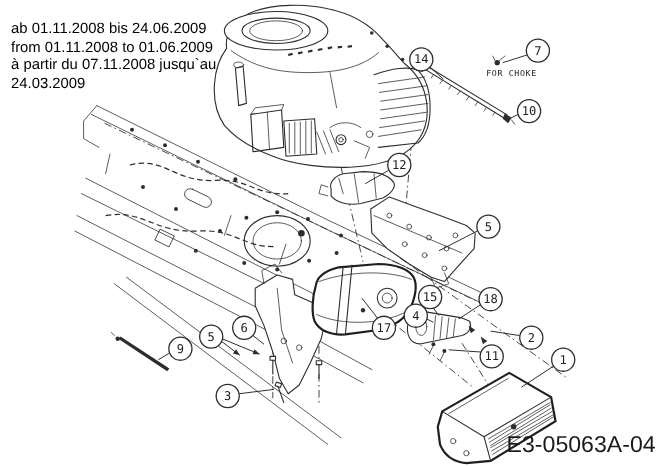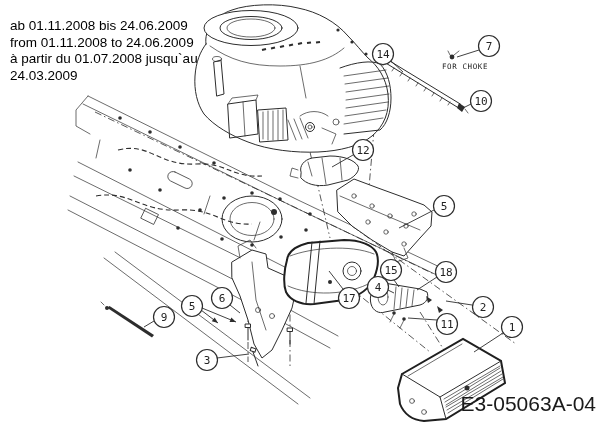--- a/index.html
+++ b/index.html
@@ -28,7 +28,7 @@
 
   <div class="header">
     <div>ab 01.11.2008 bis 24.06.2009</div>
-    <div>from 01.11.2008 to 24.06.2009</div>
+    <div>from 01.11.2008 to 01.06.2009</div>
     <div>à partir du 01.07.2008 jusqu`au</div>
     <div>24.03.2009</div>
   </div>

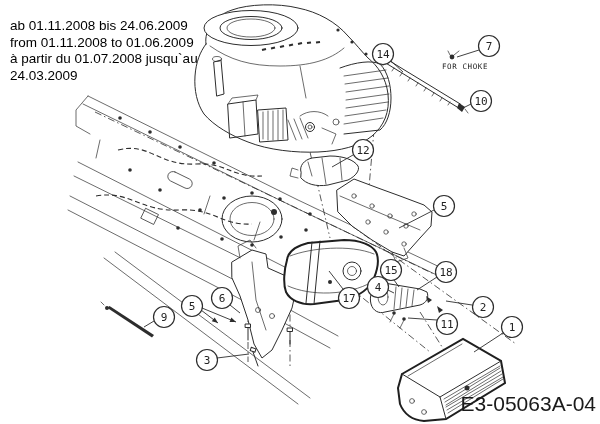--- a/index.html
+++ b/index.html
@@ -29,7 +29,7 @@
   <div class="header">
     <div>ab 01.11.2008 bis 24.06.2009</div>
     <div>from 01.11.2008 to 01.06.2009</div>
-    <div>à partir du 01.07.2008 jusqu`au</div>
+    <div>à partir du 07.11.2008 jusqu`au</div>
     <div>24.03.2009</div>
   </div>
 

